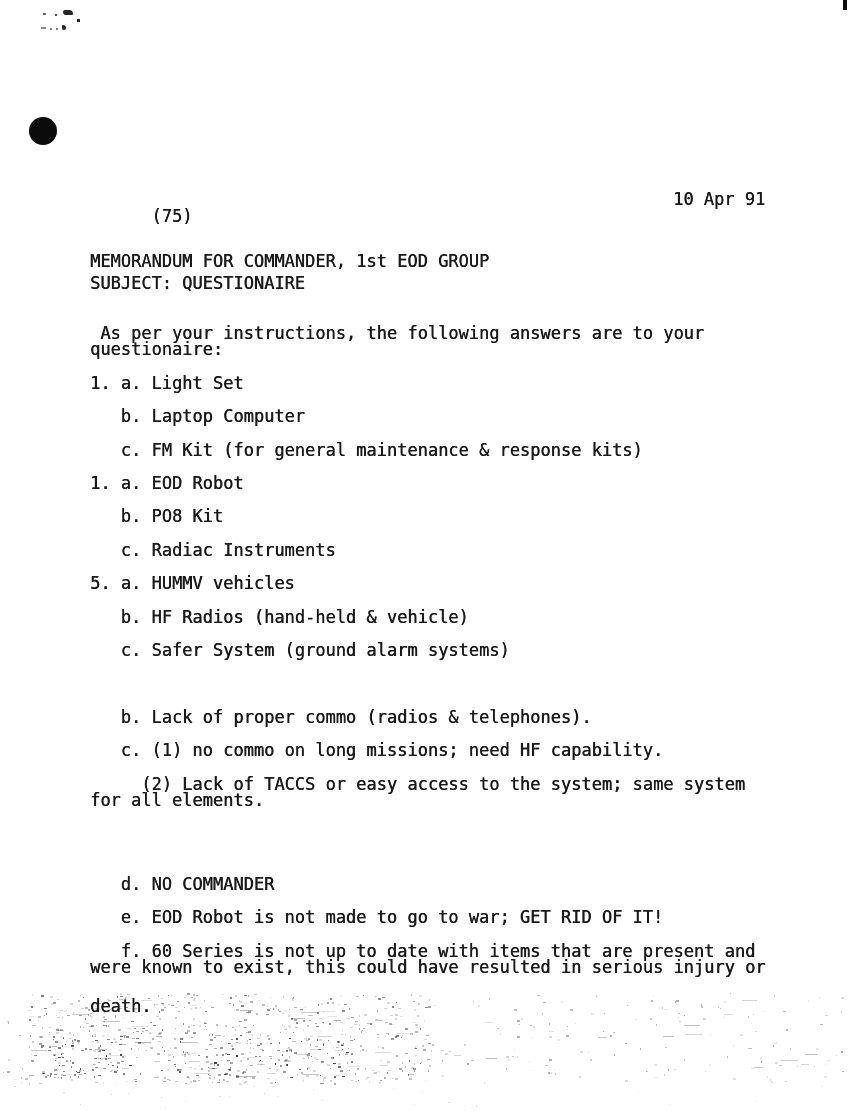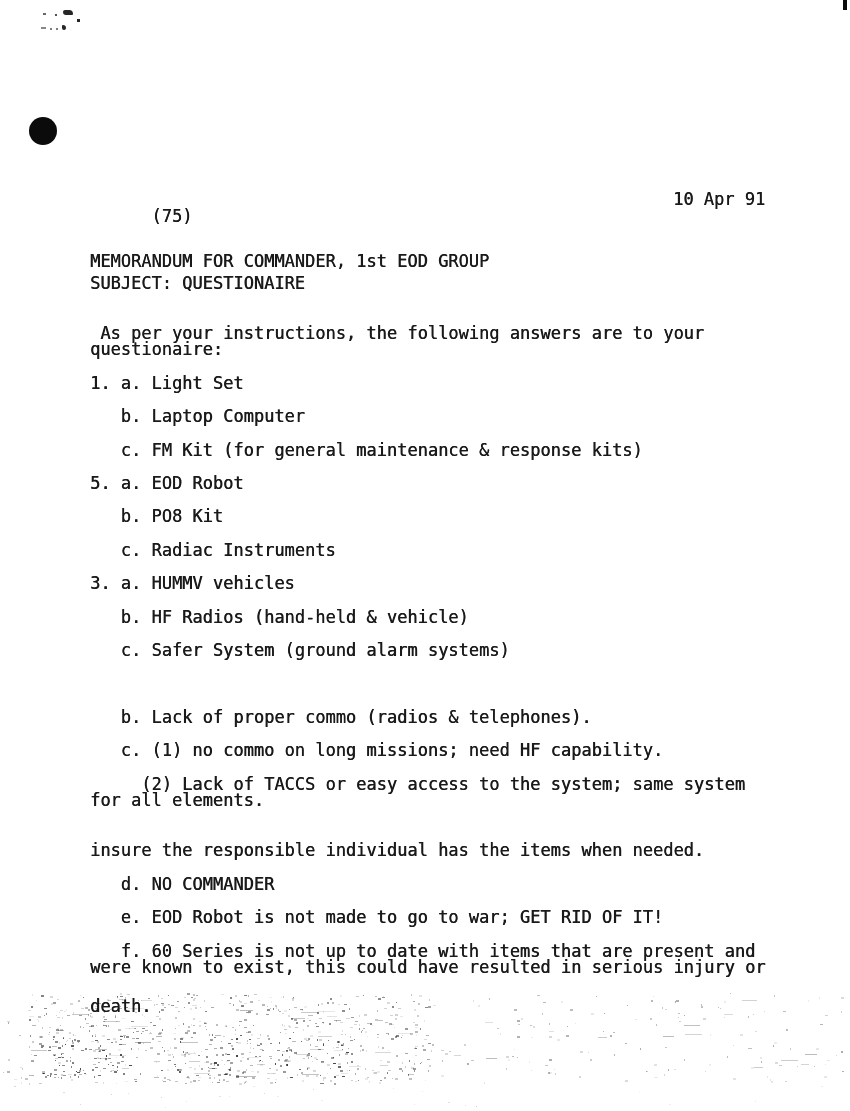--- a/index.html
+++ b/index.html
@@ -55,7 +55,7 @@
       <div class="memo-line ink" style="top: 183.7px;">1. a. Light Set</div>
       <div class="memo-line ink" style="top: 217.1px;">   b. Laptop Computer</div>
       <div class="memo-line ink" style="top: 250.5px;">   c. FM Kit (for general maintenance &amp; response kits)</div>
-      <div class="memo-line ink" style="top: 283.9px;">5. a. EOD Robot</div>
+      <div class="memo-line ink" style="top: 283.9px;">1. a. EOD Robot</div>
       <div class="memo-line ink" style="top: 317.3px;">   b. PO8 Kit</div>
       <div class="memo-line ink" style="top: 350.7px;">   c. Radiac Instruments</div>
       <div class="memo-line ink" style="top: 384.1px;">3. a. HUMMV vehicles</div>

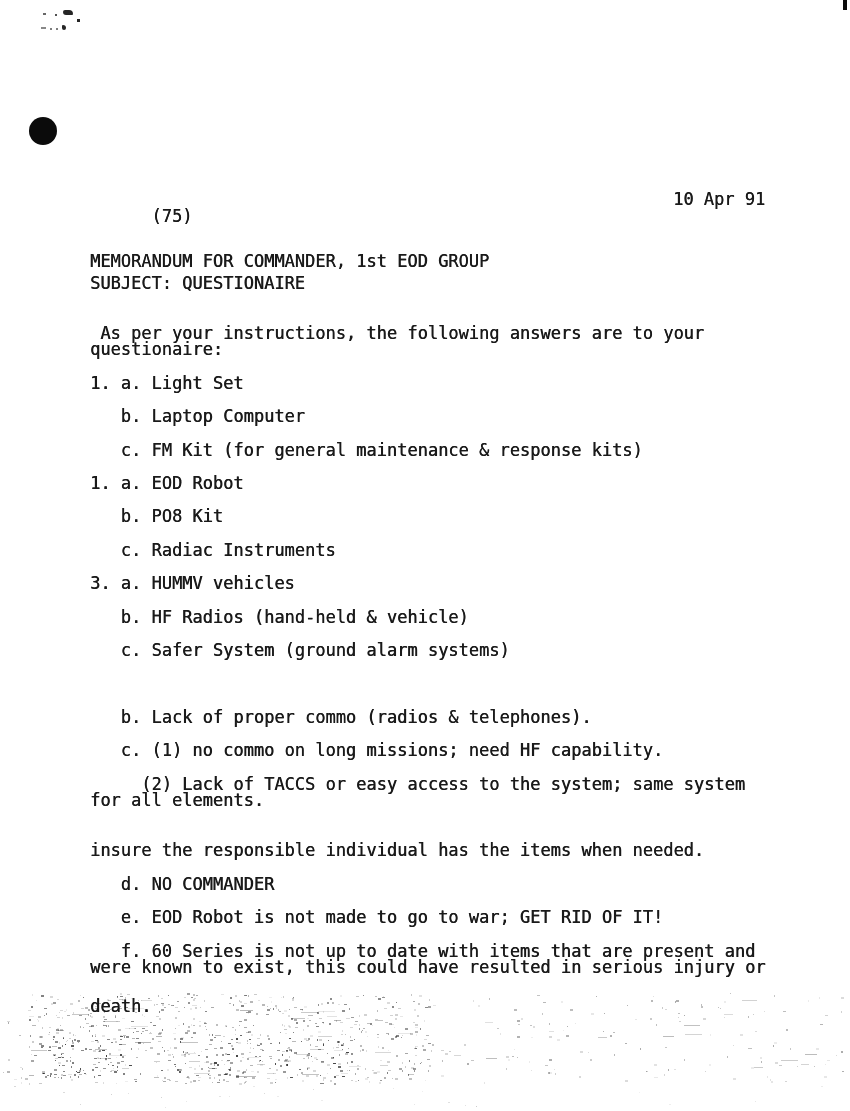--- a/index.html
+++ b/index.html
@@ -58,7 +58,7 @@
       <div class="memo-line ink" style="top: 283.9px;">1. a. EOD Robot</div>
       <div class="memo-line ink" style="top: 317.3px;">   b. PO8 Kit</div>
       <div class="memo-line ink" style="top: 350.7px;">   c. Radiac Instruments</div>
-      <div class="memo-line ink" style="top: 384.1px;">3. a. HUMMV vehicles</div>
+      <div class="memo-line ink" style="top: 384.1px;">5. a. HUMMV vehicles</div>
       <div class="memo-line ink" style="top: 450.9px;">   c. Safer System (ground alarm systems)</div>
       <div class="memo-line ink" style="top: 417.5px;">   b. HF Radios (hand-held &amp; vehicle)</div>
       <div class="memo-line ink" style="top: 517.7px;">   b. Lack of proper commo (radios &amp; telephones).</div>

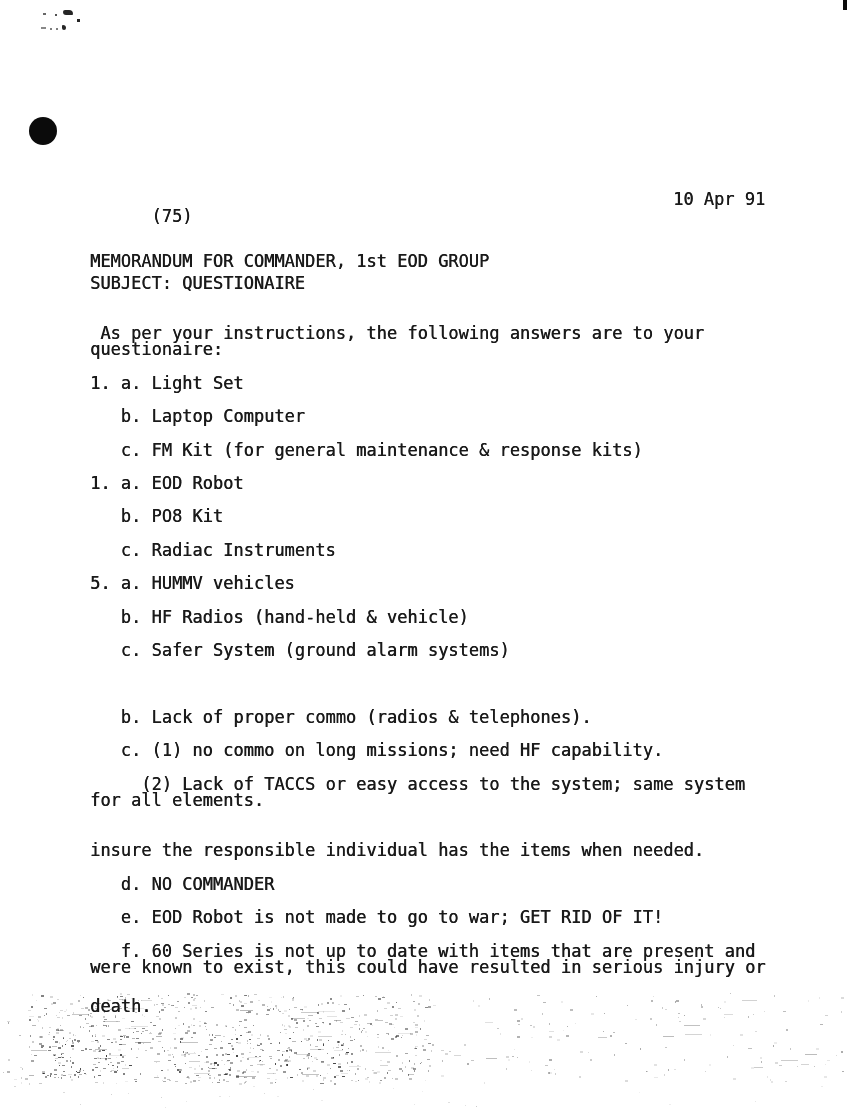--- a/index.html
+++ b/index.html
@@ -65,7 +65,6 @@
       <div class="memo-line ink" style="top: 551.1px;">   c. (1) no commo on long missions; need HF capability.</div>
       <div class="memo-line ink" style="top: 584.5px;">     (2) Lack of TACCS or easy access to the system; same system</div>
       <div class="memo-line ink" style="top: 601.2px;">for all elements.</div>
-      <div class="memo-line ink" style="top: 651.3px;">insure the responsible individual has the items when needed.</div>
       <div class="memo-line ink" style="top: 684.7px;">   d. NO COMMANDER</div>
       <div class="memo-line ink" style="top: 718.1px;">   e. EOD Robot is not made to go to war; GET RID OF IT!</div>
       <div class="memo-line ink" style="top: 751.5px;">   f. 60 Series is not up to date with items that are present and</div>

